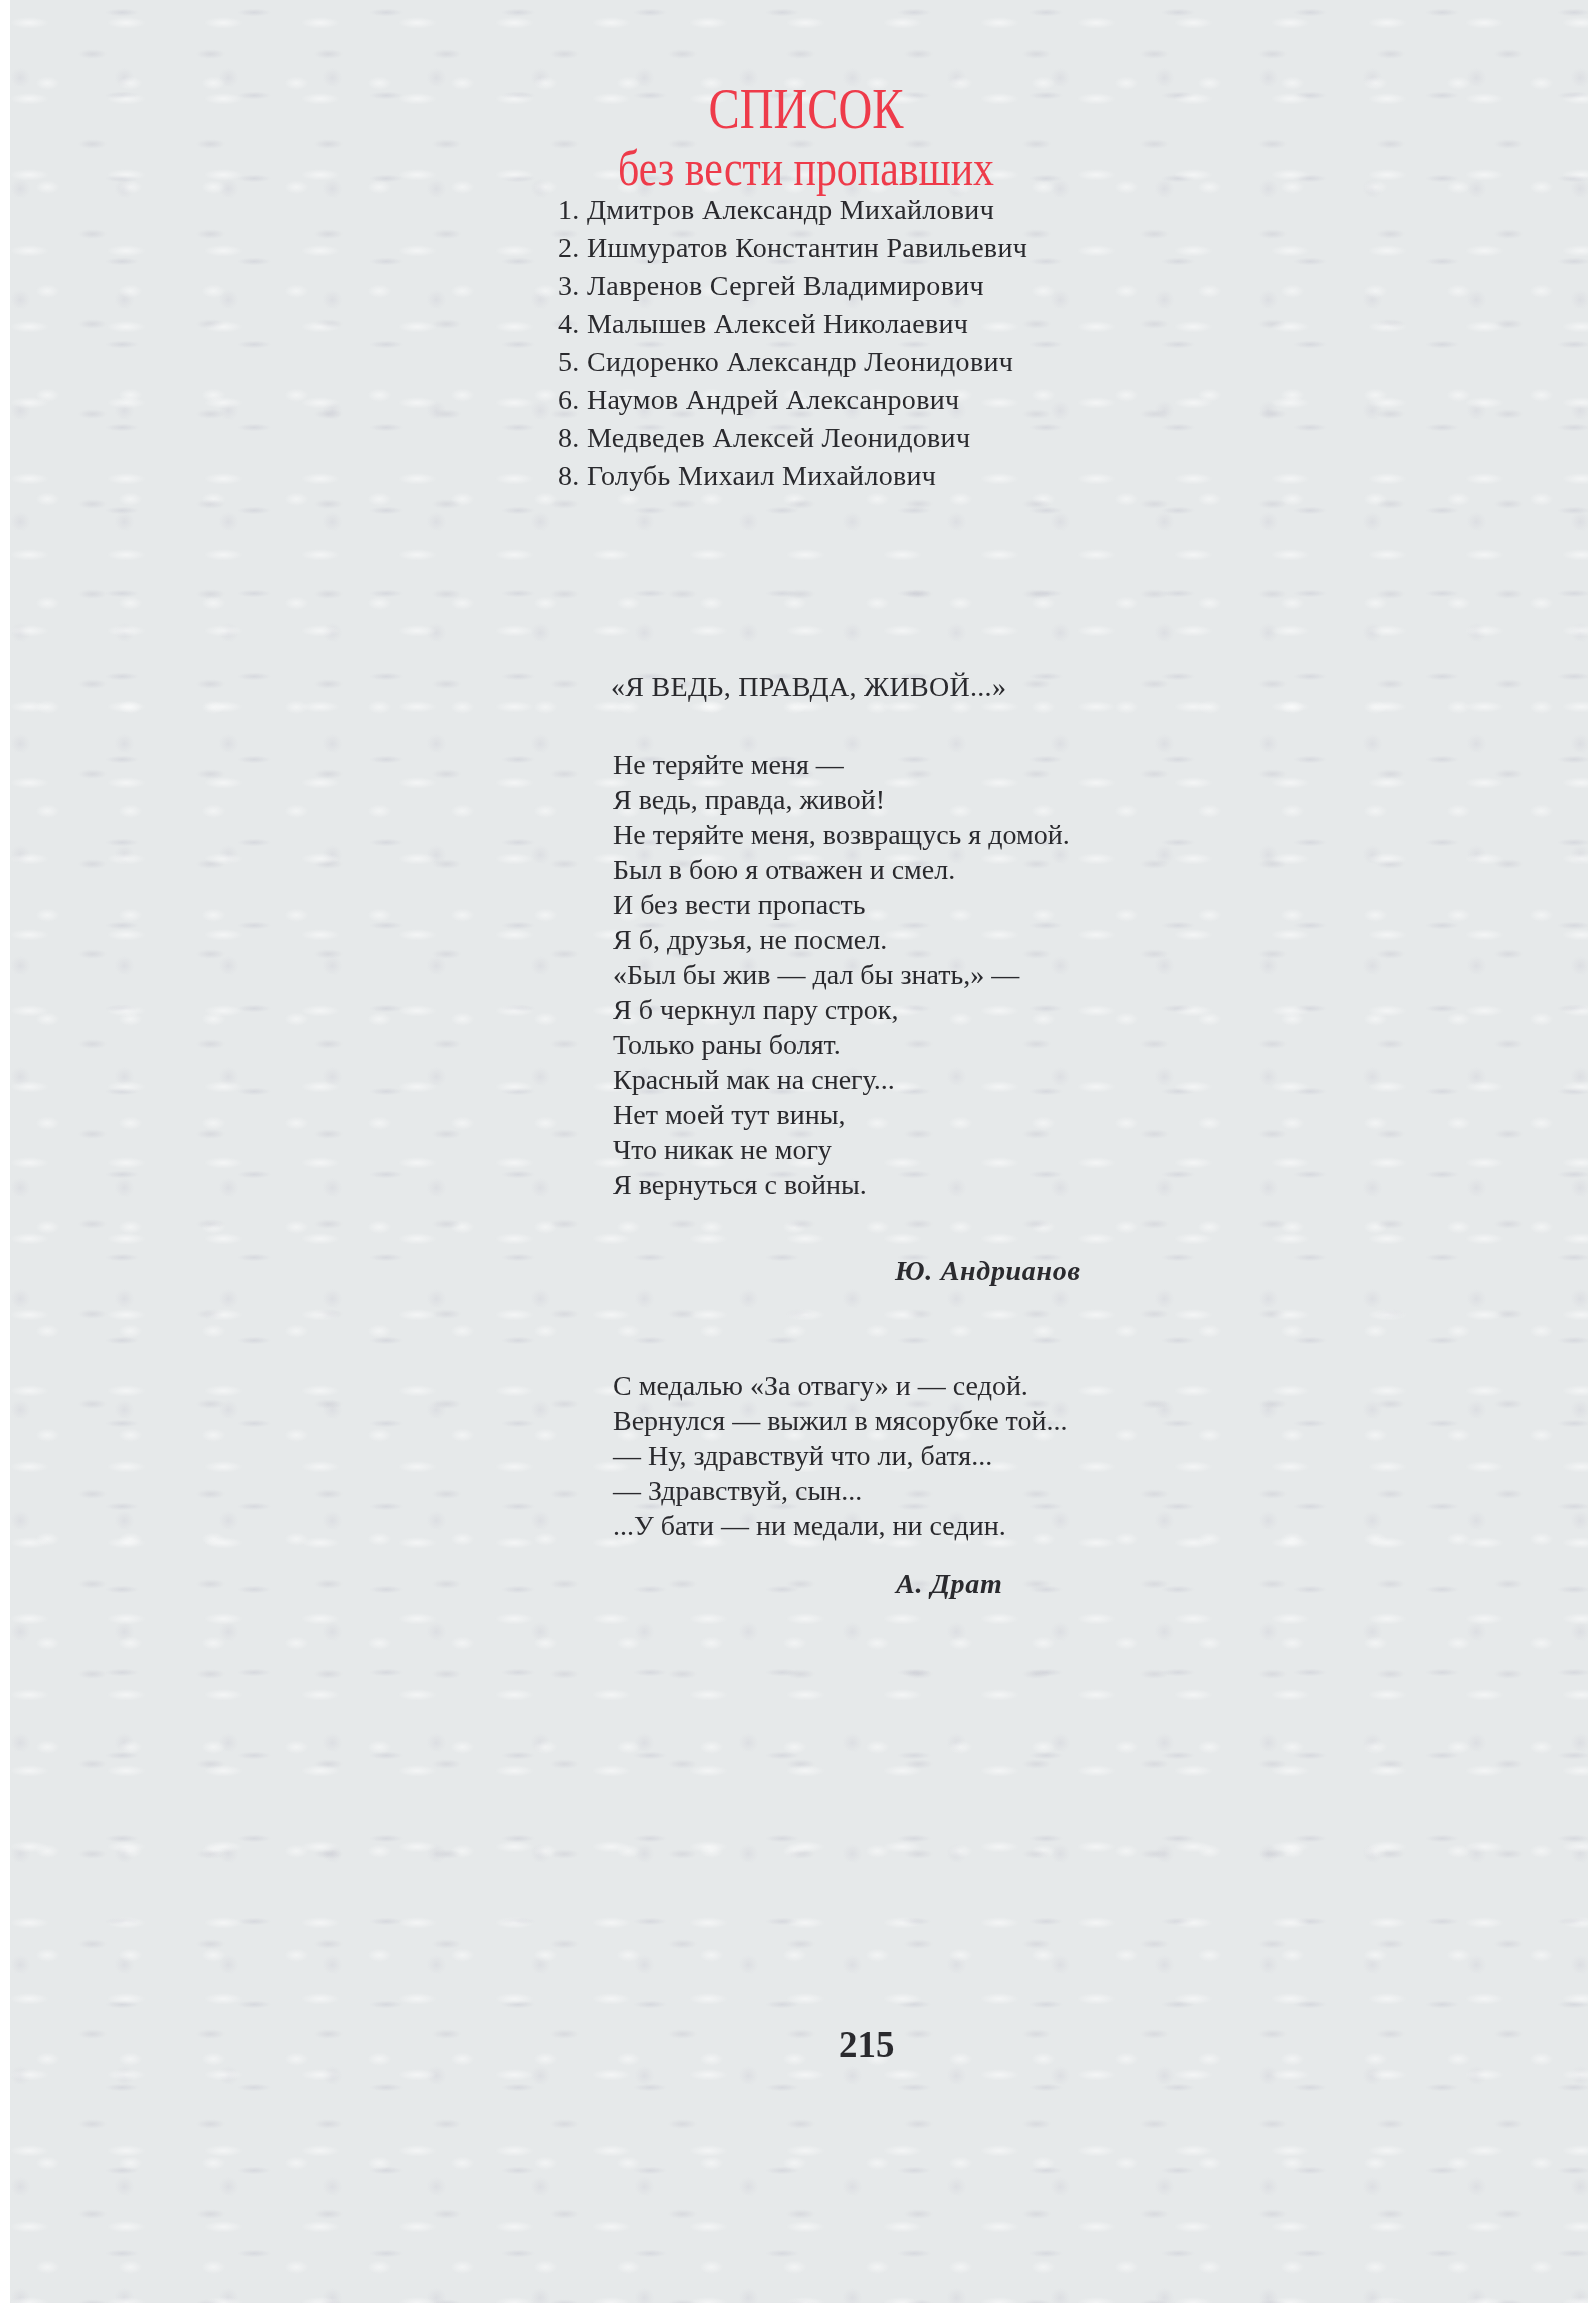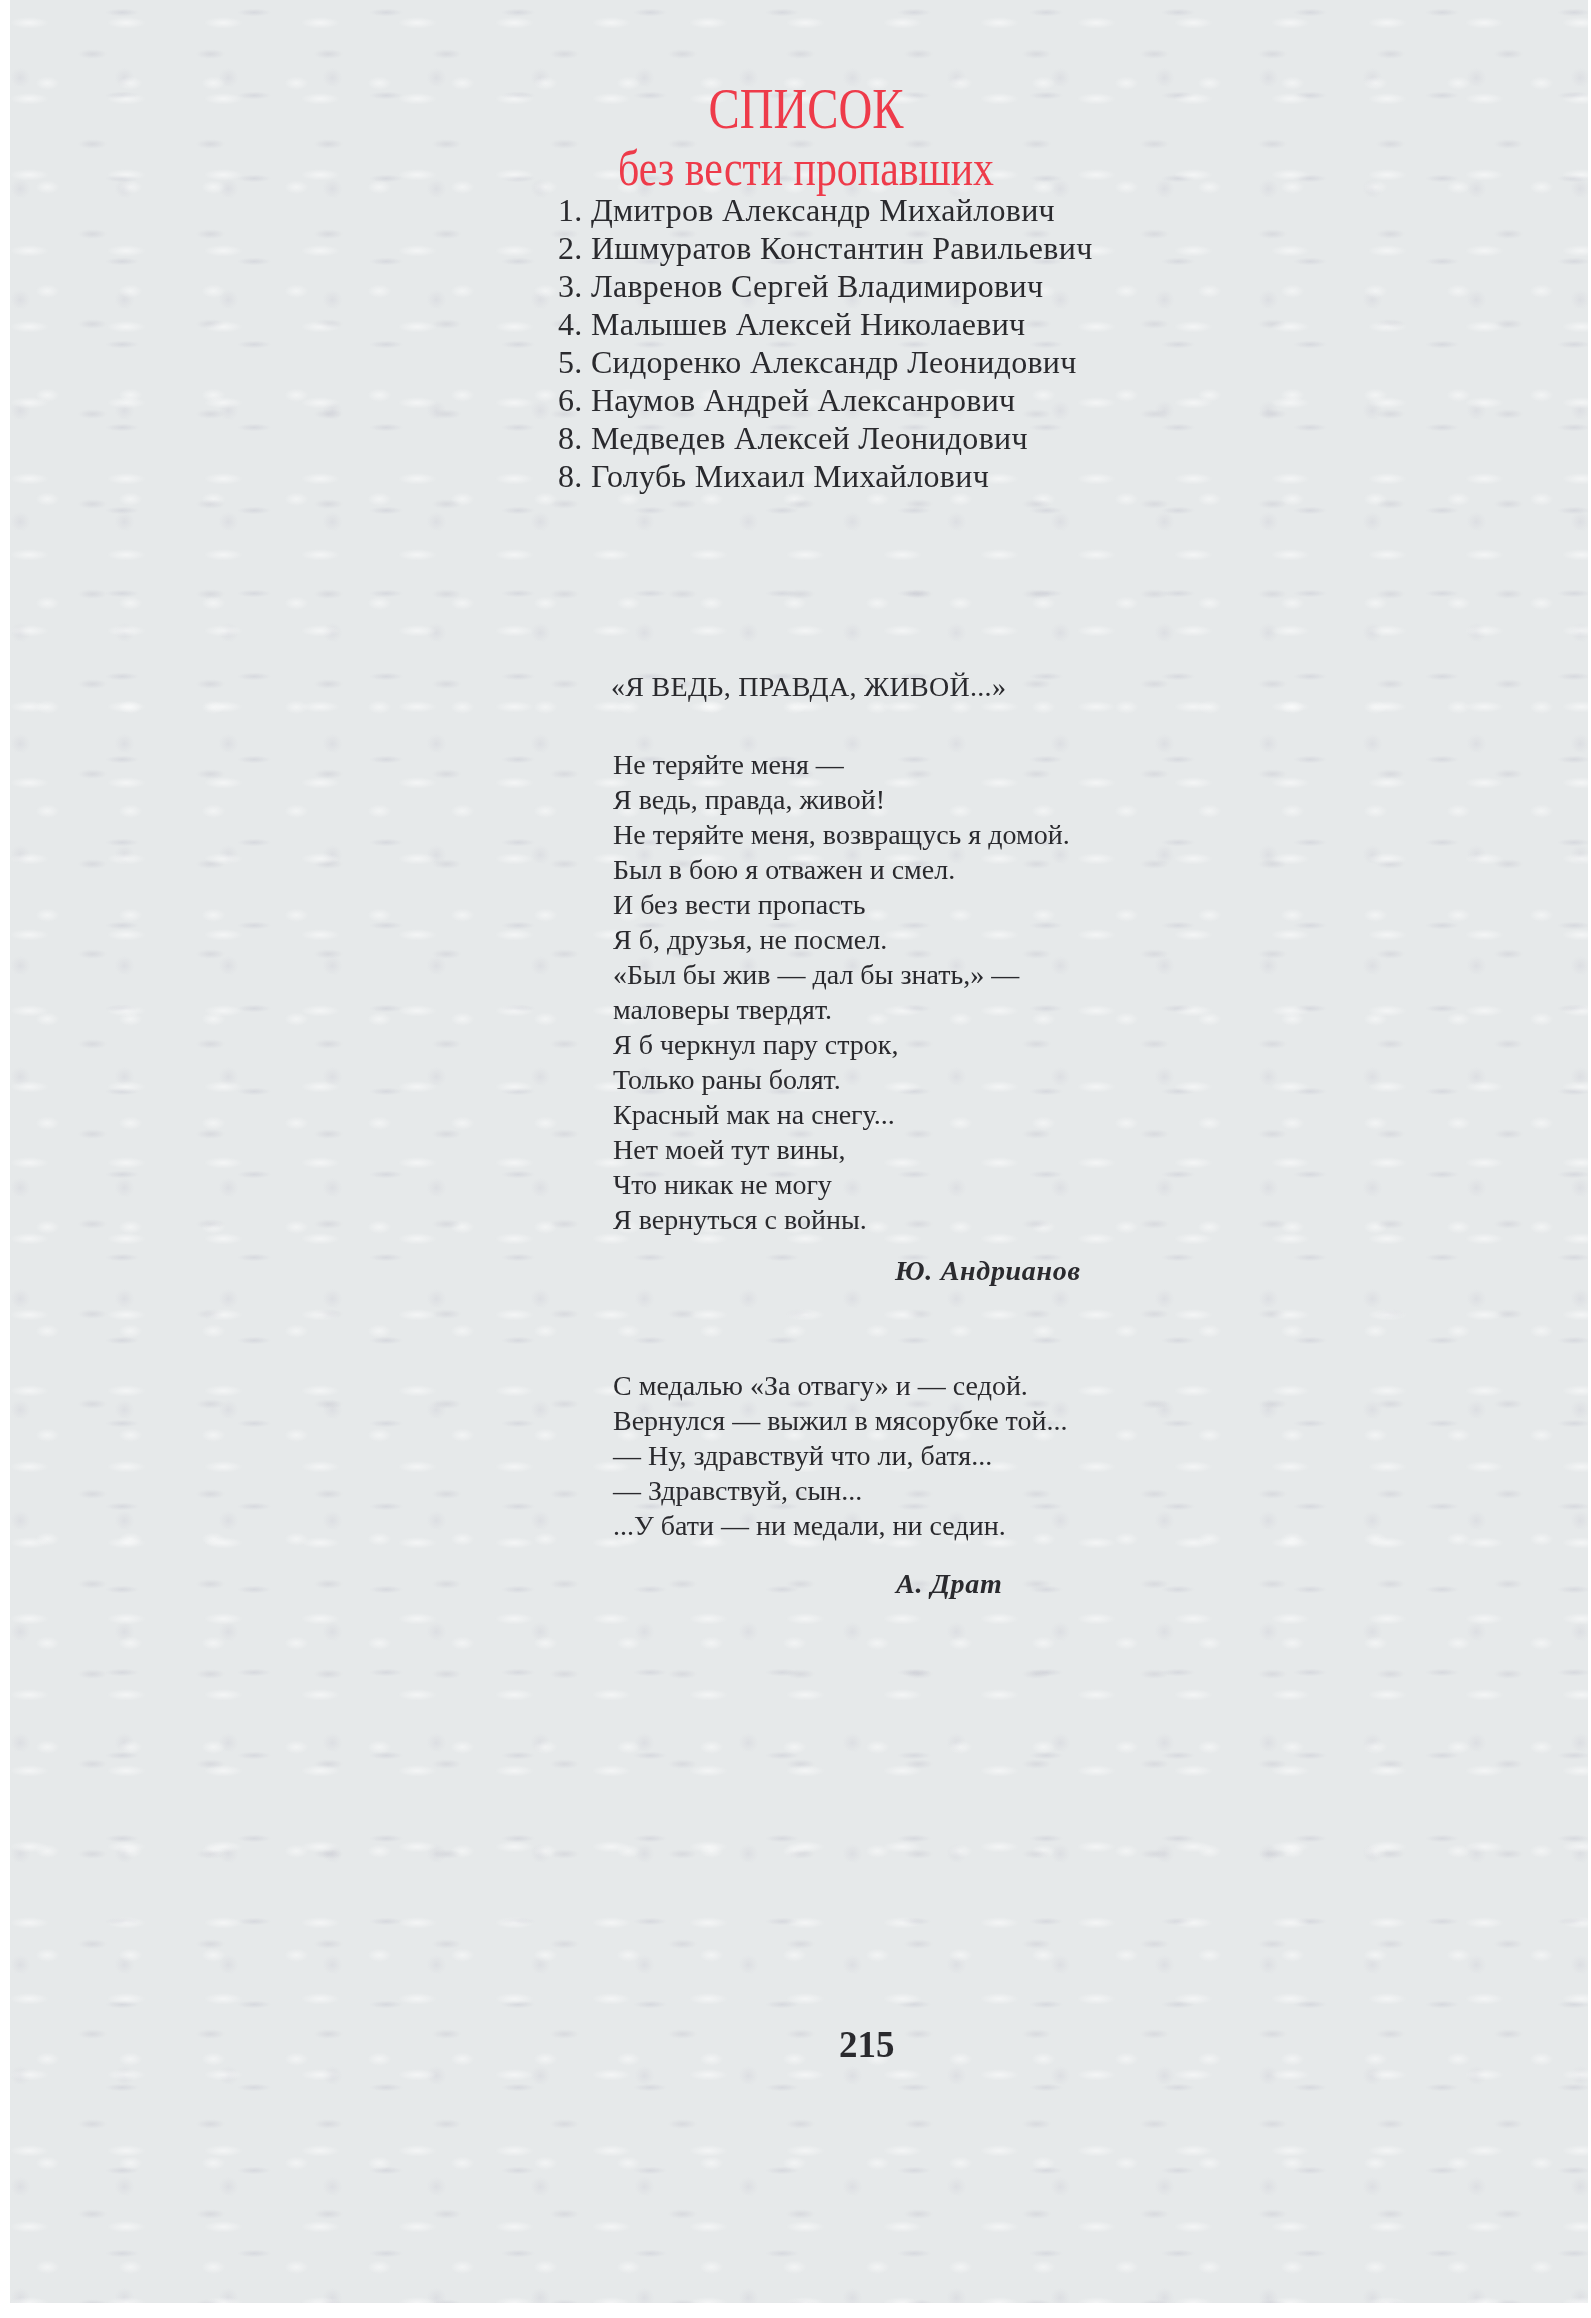--- a/index.html
+++ b/index.html
@@ -30,7 +30,7 @@
     .title-2 { top: 97px; font-size: 51px; line-height: 58px; }
     .name-list {
       position: absolute; left: 548px; top: 191px; margin: 0; padding: 0; list-style: none;
-      font-size: 32px; line-height: 38px; letter-spacing: 0.3px;
+      font-size: 28px; line-height: 38px; letter-spacing: 0.3px;
     }
     .name-list li { white-space: nowrap; }
     .poem-title {

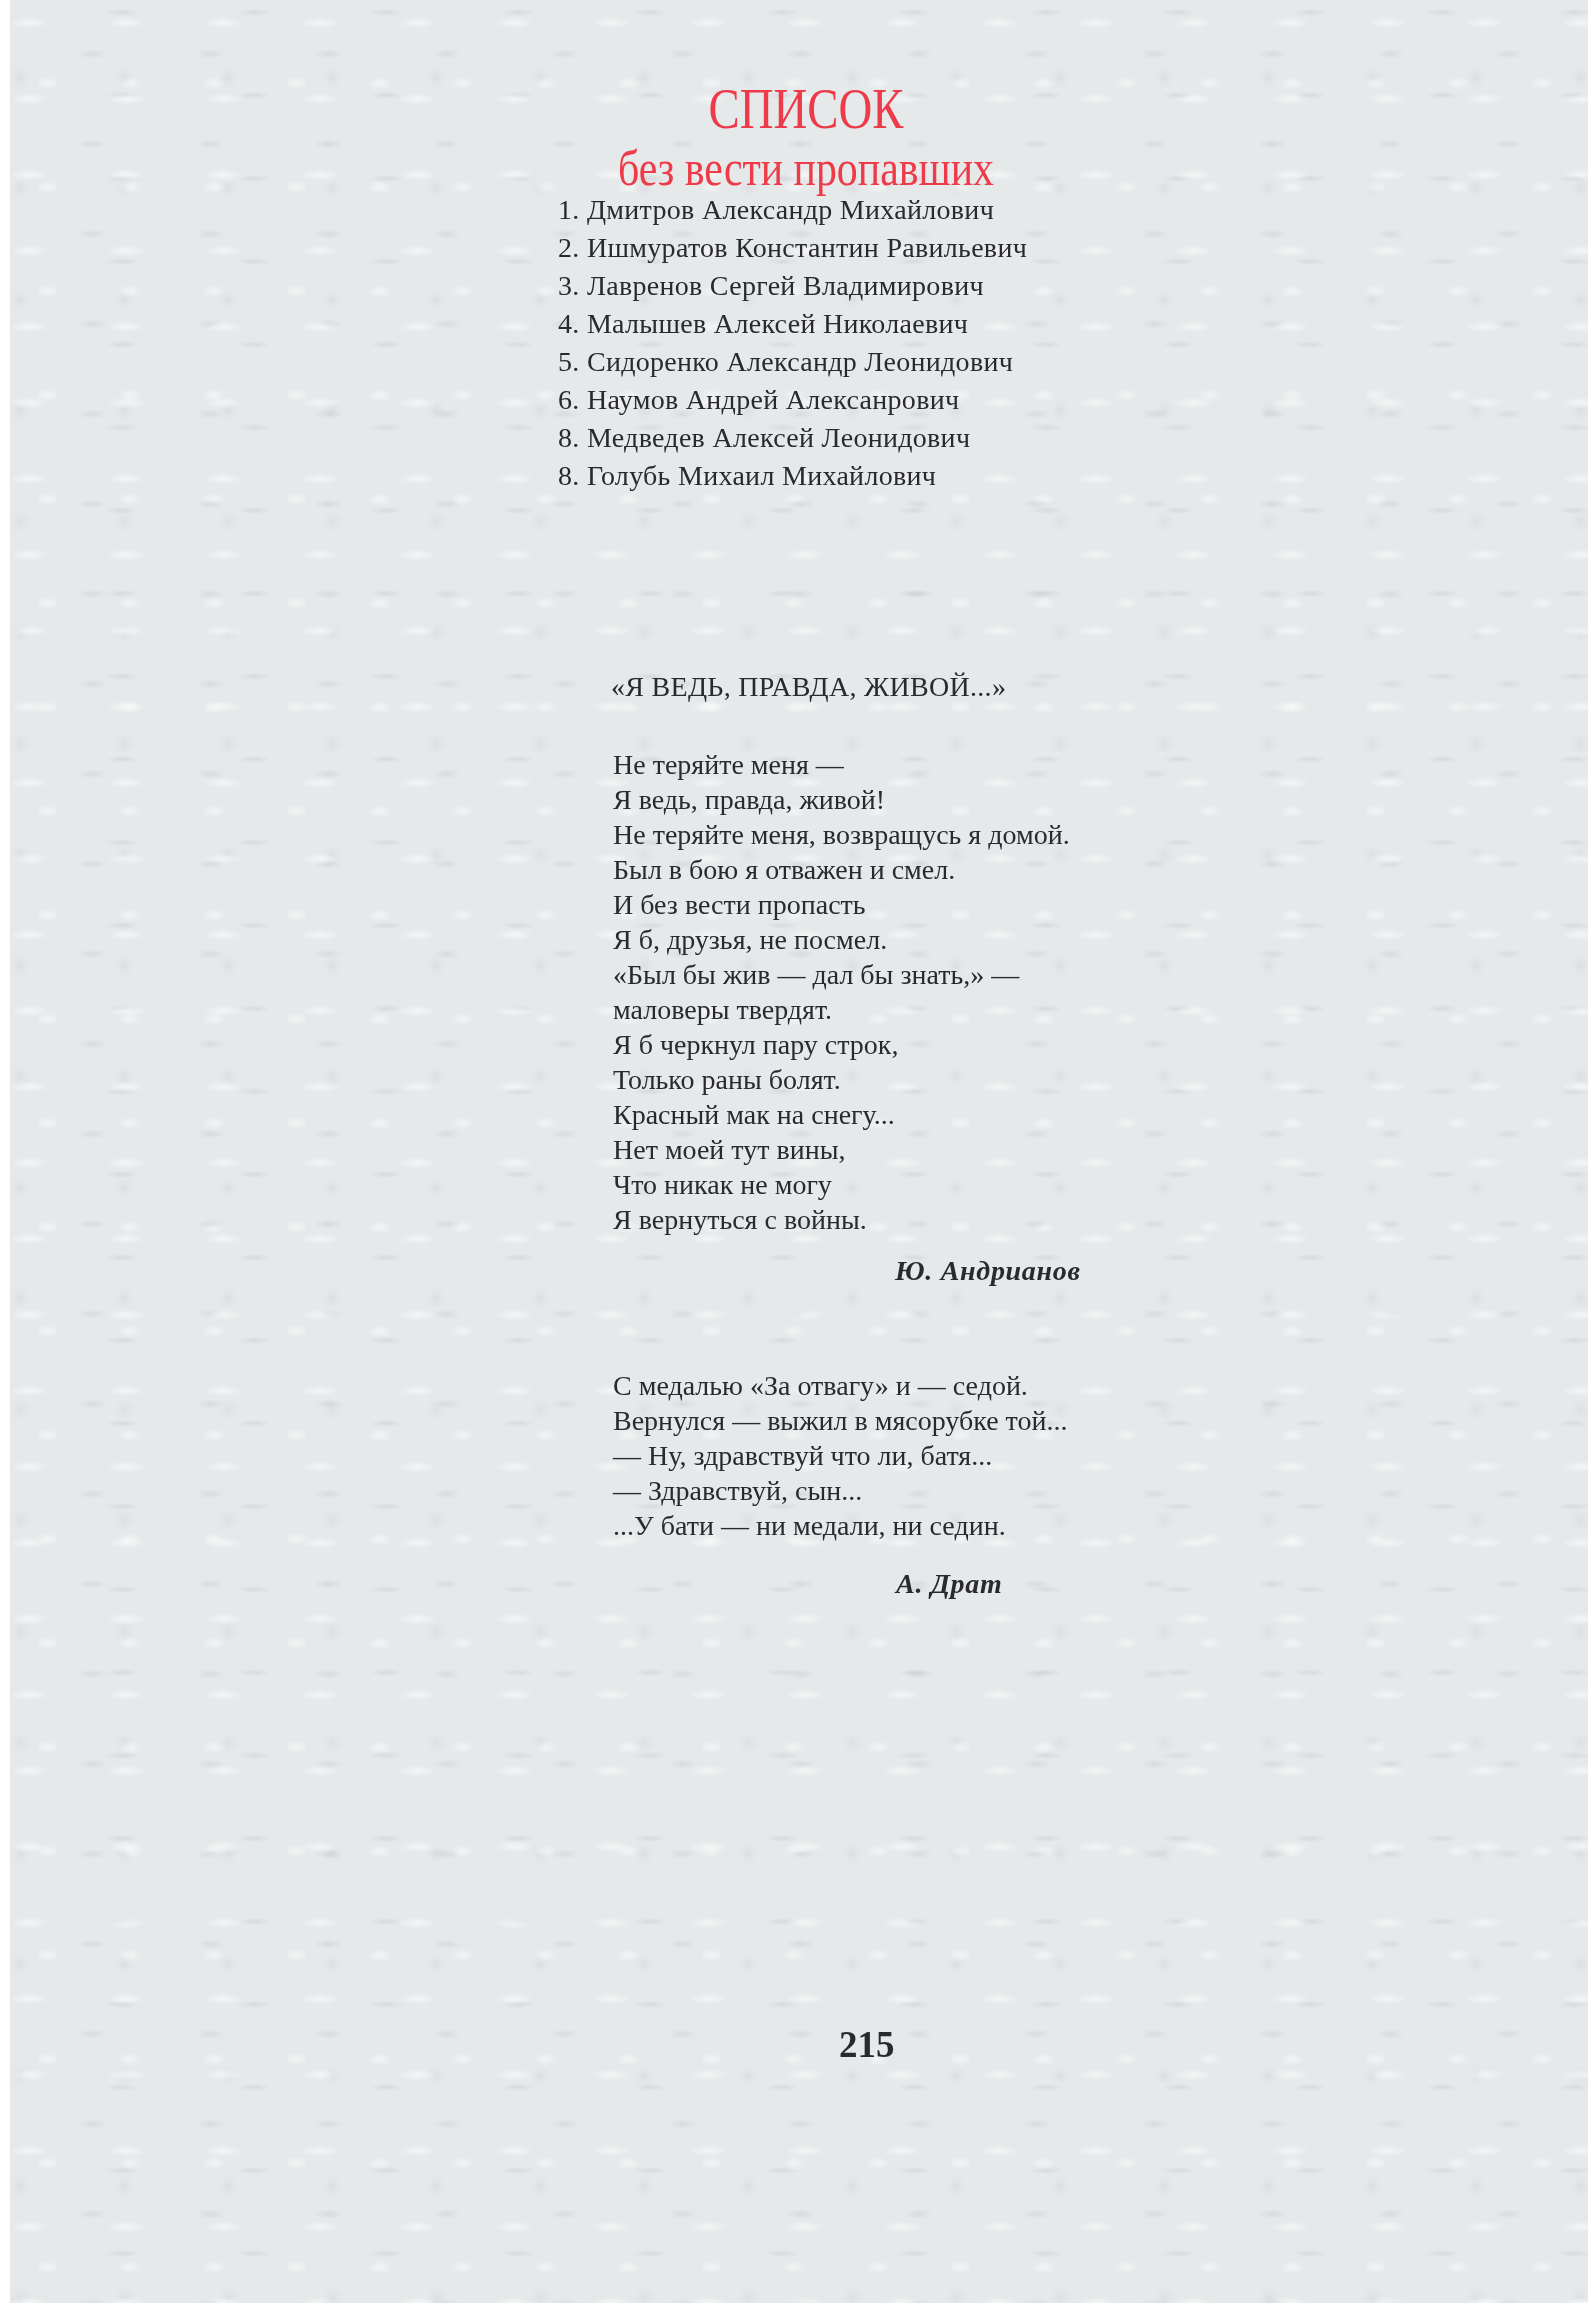--- a/index.html
+++ b/index.html
@@ -82,7 +82,6 @@
     <li>И без вести пропасть</li>
     <li>Я б, друзья, не посмел.</li>
     <li>«Был бы жив — дал бы знать,» —</li>
-    <li>маловеры твердят.</li>
     <li>Я б черкнул пару строк,</li>
     <li>Только раны болят.</li>
     <li>Красный мак на снегу...</li>

